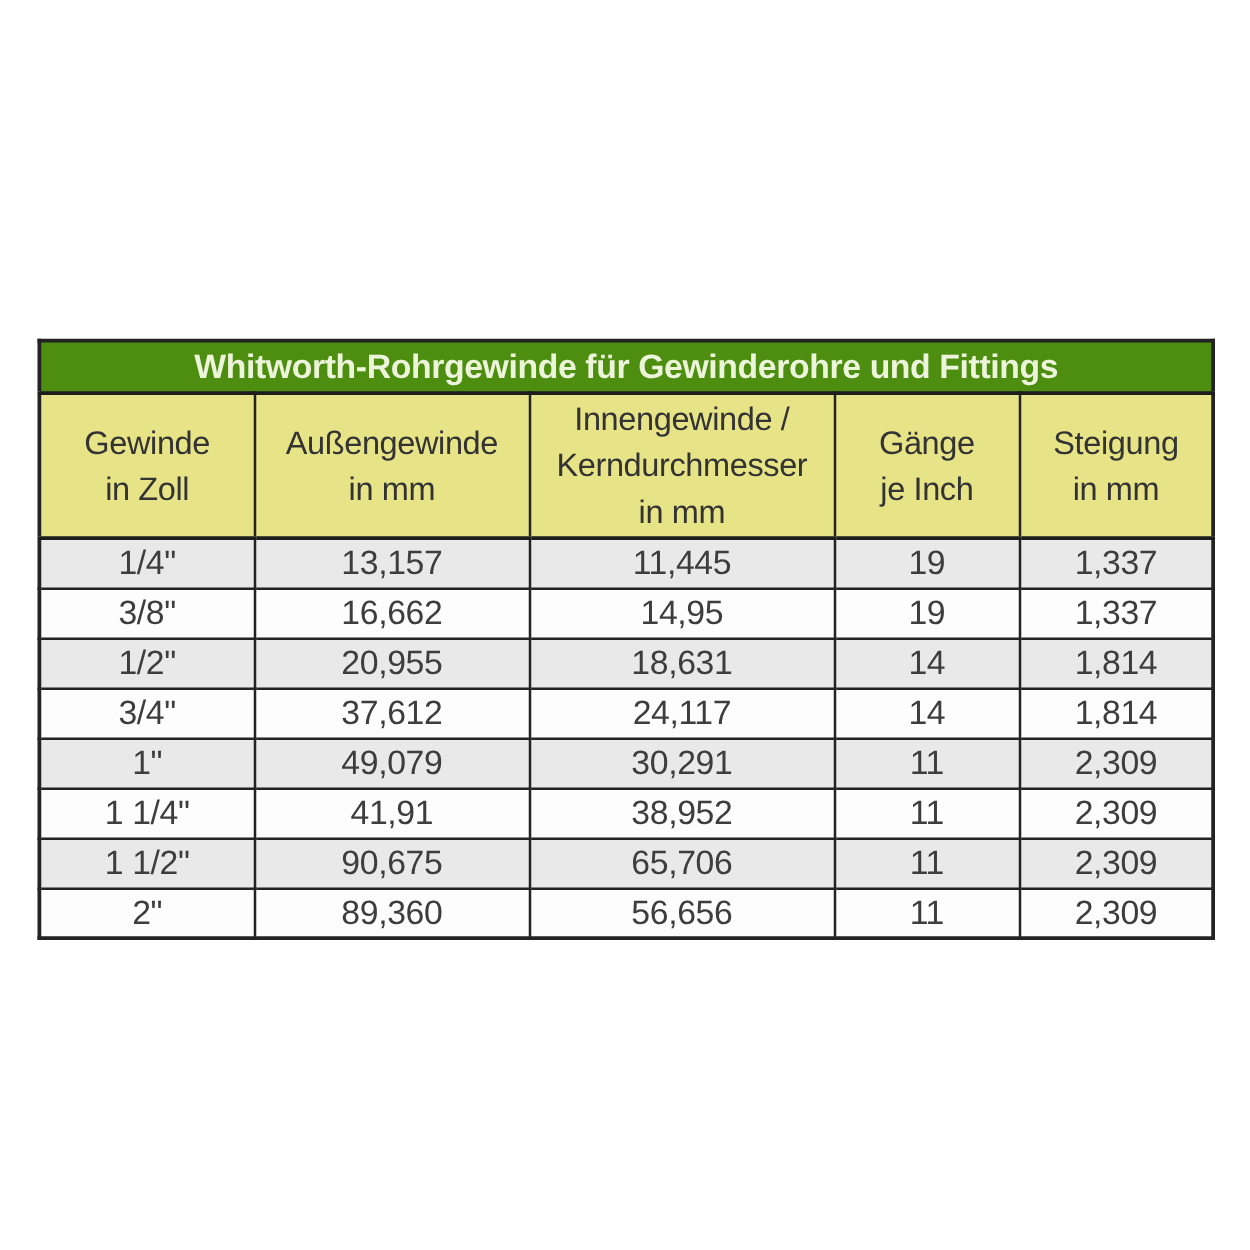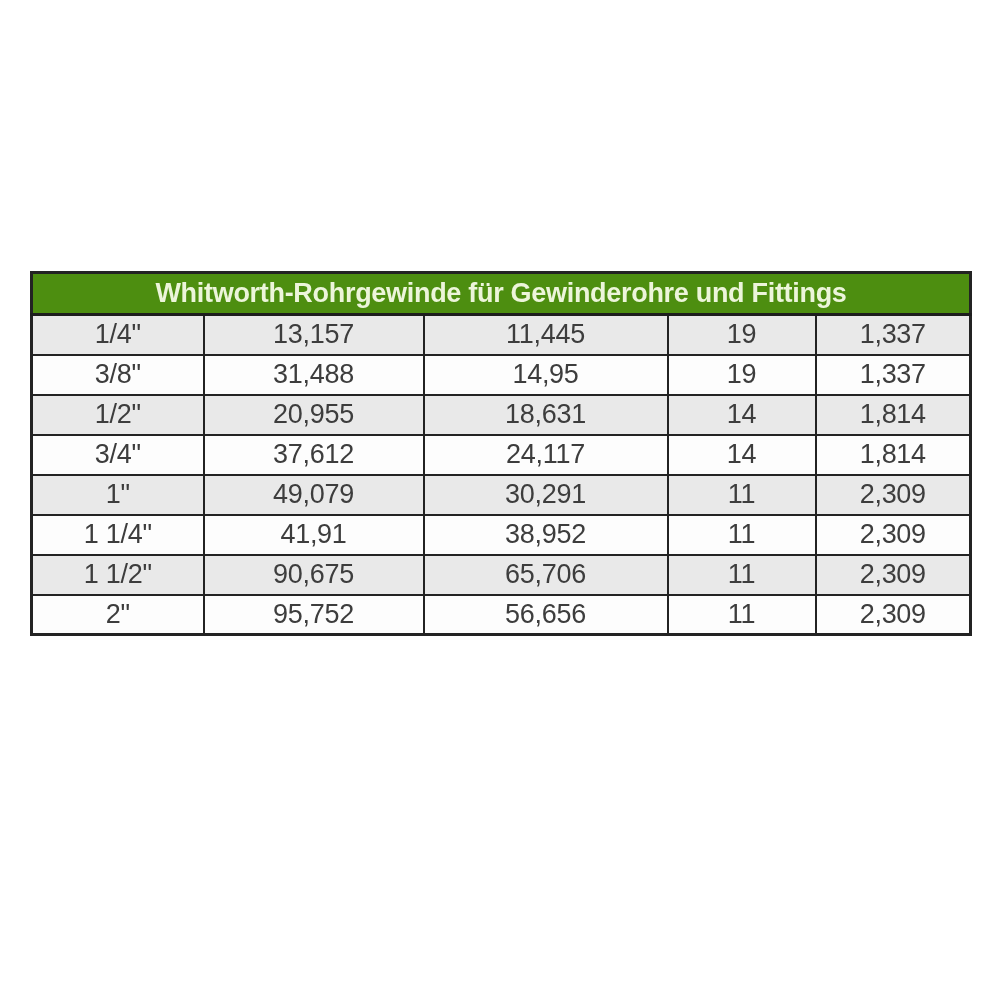--- a/index.html
+++ b/index.html
@@ -68,6 +68,19 @@
     <tr class="title-row">
       <th colspan="5">Whitworth-Rohrgewinde für Gewinderohre und Fittings</th>
     </tr>
+    <tr class="header-row">
+      <th>Gewinde
+in Zoll</th>
+      <th>Außengewinde
+in mm</th>
+      <th>Innengewinde /
+Kerndurchmesser
+in mm</th>
+      <th>Gänge
+je Inch</th>
+      <th>Steigung
+in mm</th>
+    </tr>
   </thead>
   <tbody>
     <tr class="data-row alt">

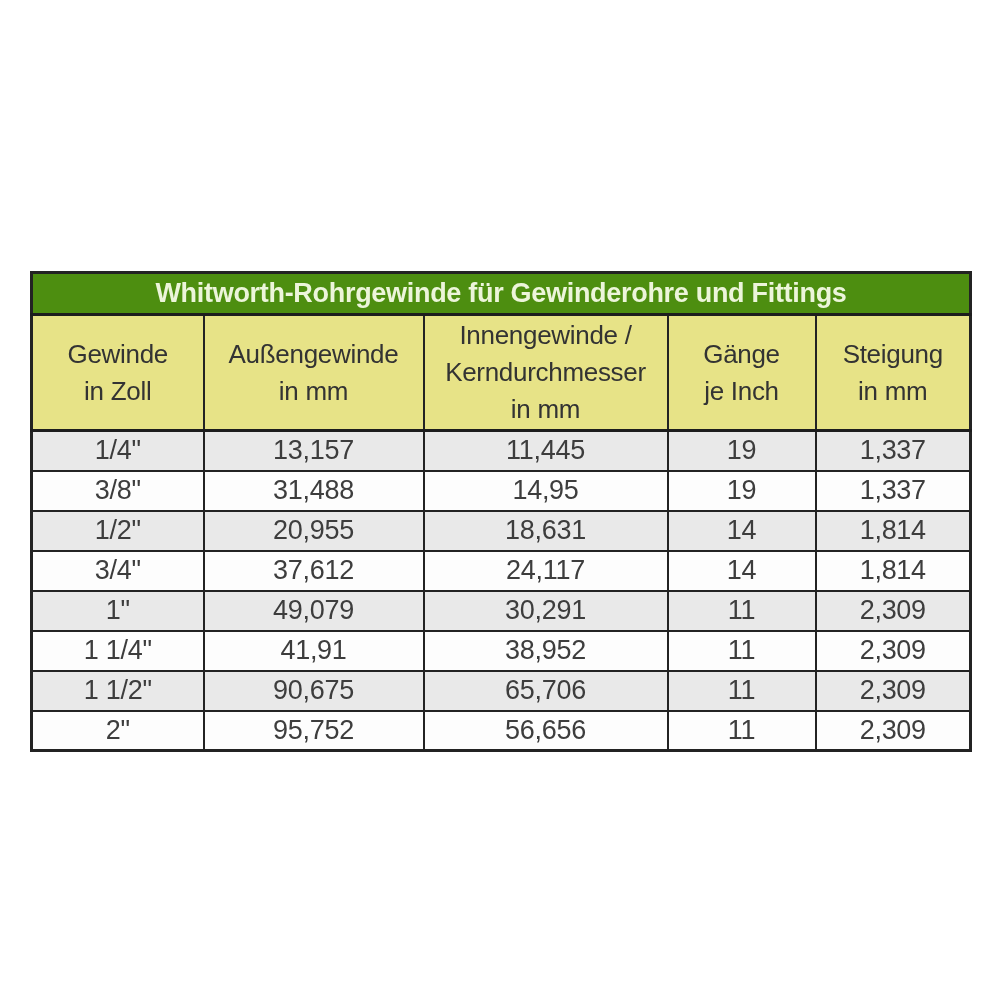--- a/index.html
+++ b/index.html
@@ -92,7 +92,7 @@
     </tr>
     <tr class="data-row">
       <td>3/8"</td>
-      <td>31,488</td>
+      <td>16,662</td>
       <td>14,95</td>
       <td>19</td>
       <td>1,337</td>

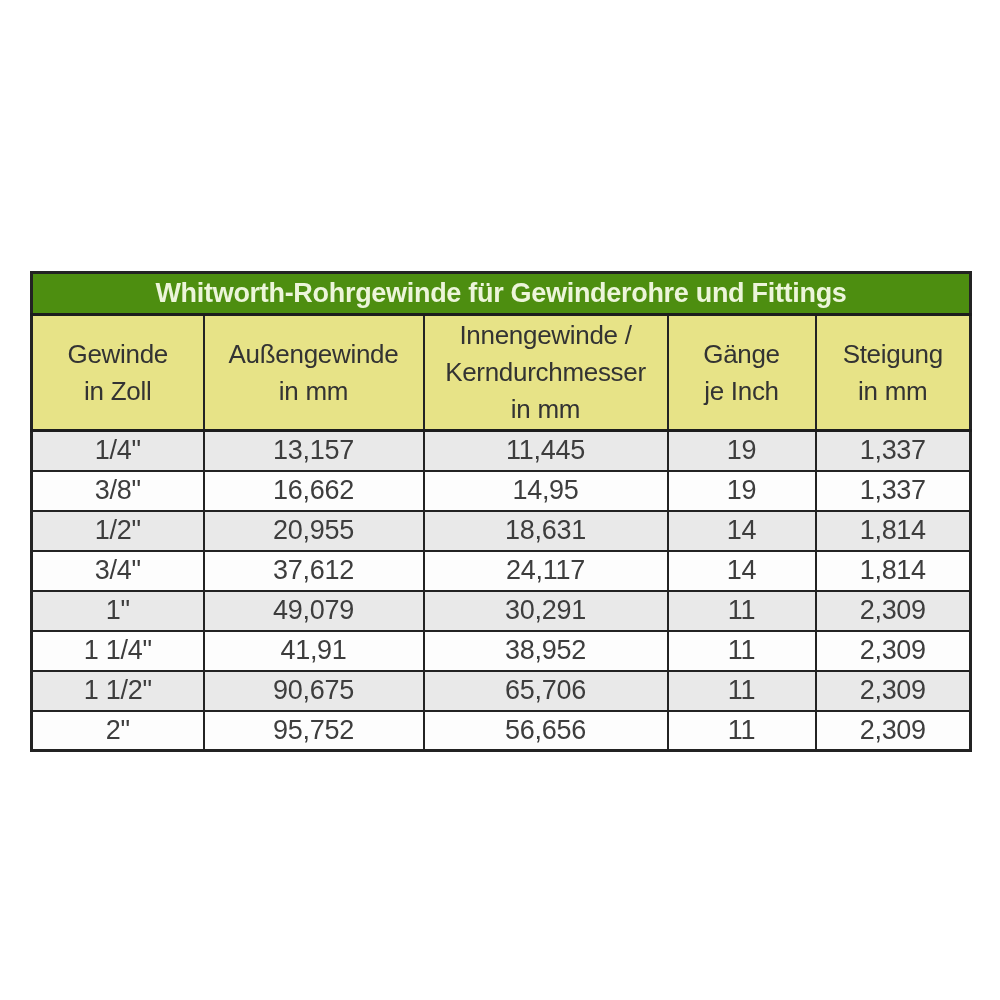--- a/index.html
+++ b/index.html
@@ -134,7 +134,7 @@
     </tr>
     <tr class="data-row">
       <td>2"</td>
-      <td>95,752</td>
+      <td>89,360</td>
       <td>56,656</td>
       <td>11</td>
       <td>2,309</td>

